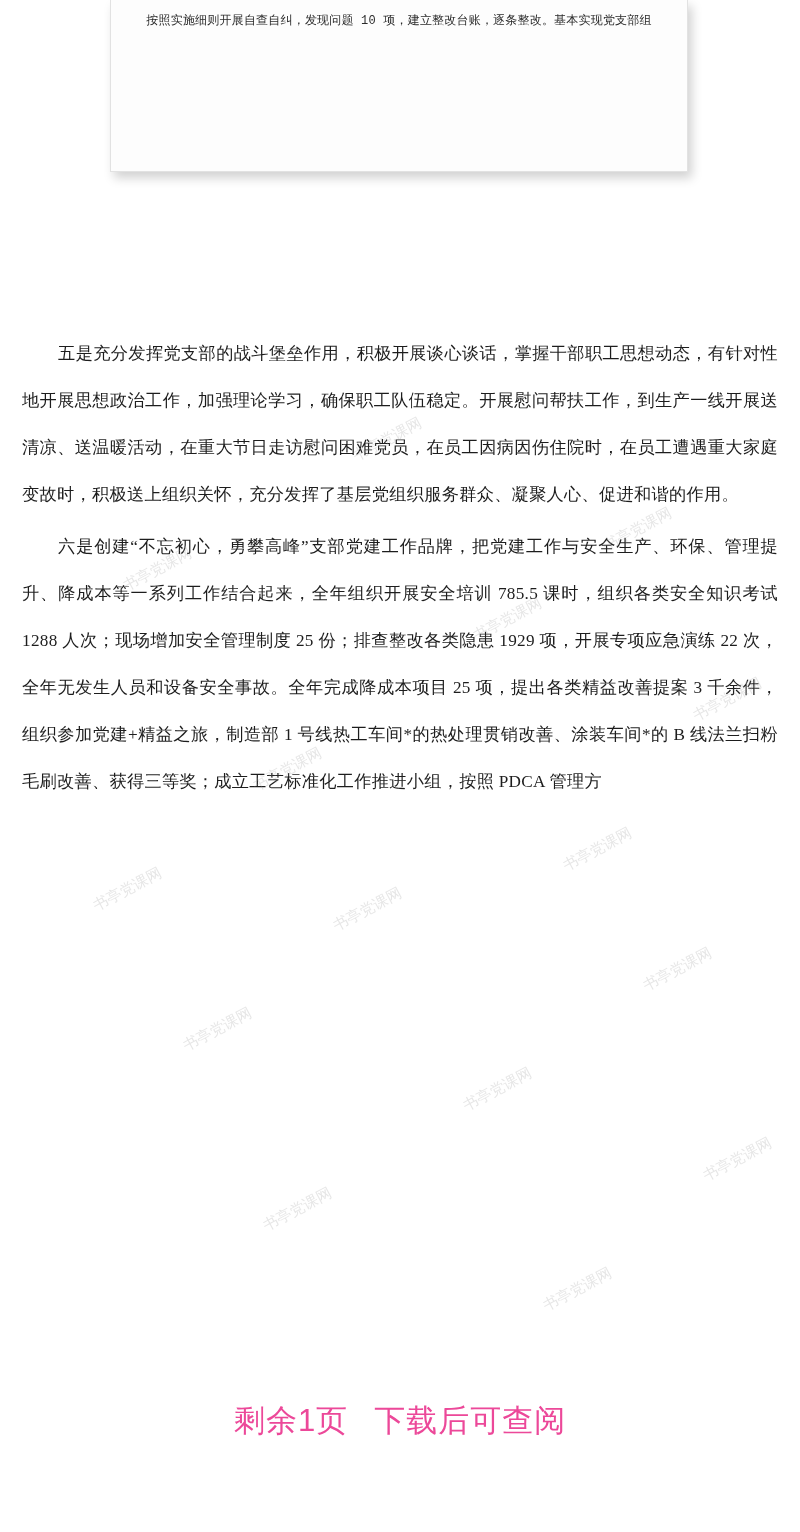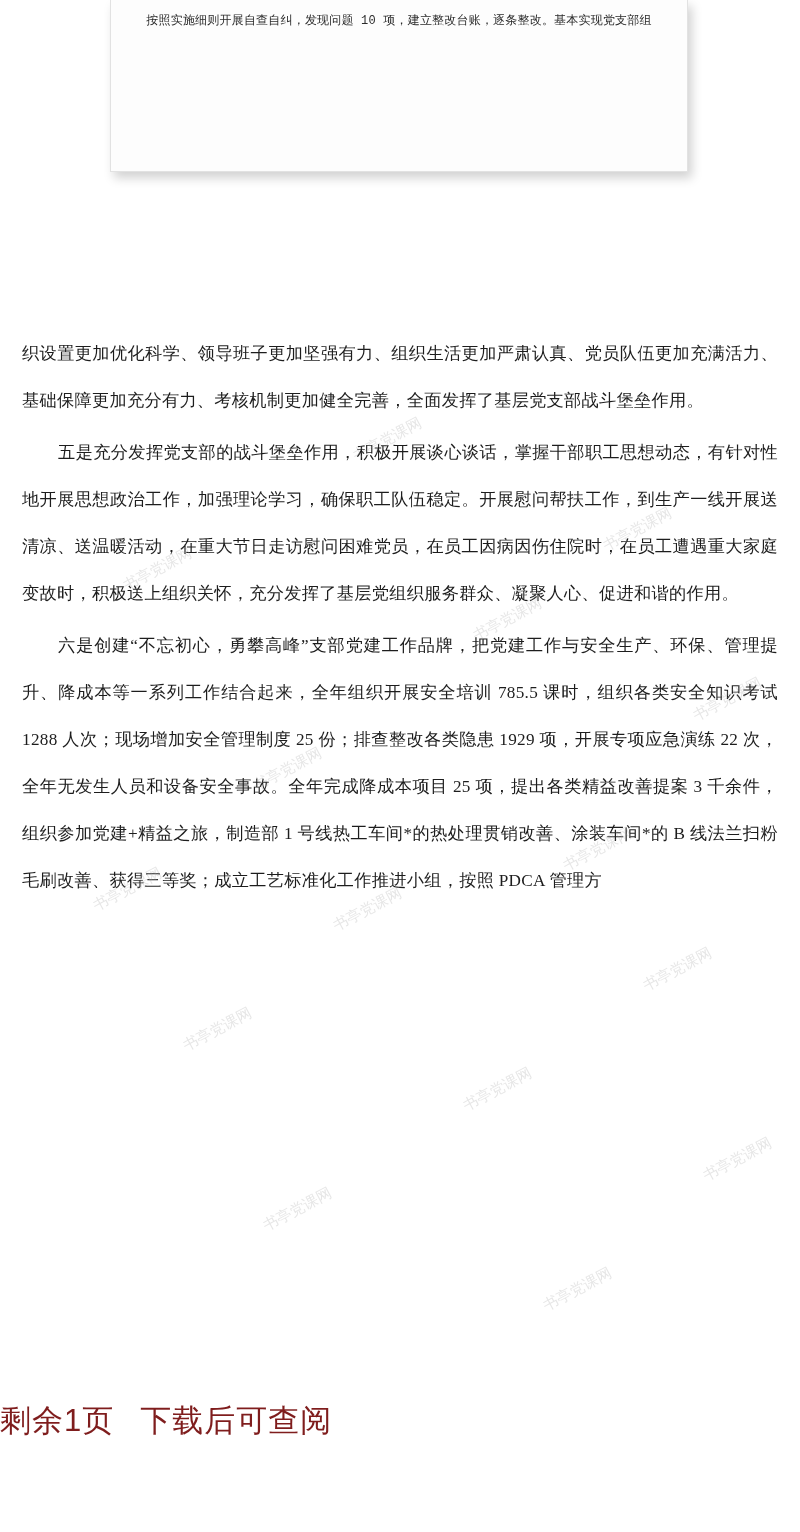--- a/index.html
+++ b/index.html
@@ -101,7 +101,6 @@
 </div>
 
 <div class="doc-body">
-  <p class="para">织设置更加优化科学、领导班子更加坚强有力、组织生活更加严肃认真、党员队伍更加充满活力、基础保障更加充分有力、考核机制更加健全完善，全面发挥了基层党支部战斗堡垒作用。</p>
   <p class="para indent">五是充分发挥党支部的战斗堡垒作用，积极开展谈心谈话，掌握干部职工思想动态，有针对性地开展思想政治工作，加强理论学习，确保职工队伍稳定。开展慰问帮扶工作，到生产一线开展送清凉、送温暖活动，在重大节日走访慰问困难党员，在员工因病因伤住院时，在员工遭遇重大家庭变故时，积极送上组织关怀，充分发挥了基层党组织服务群众、凝聚人心、促进和谐的作用。</p>
   <p class="para indent">六是创建“不忘初心，勇攀高峰”支部党建工作品牌，把党建工作与安全生产、环保、管理提升、降成本等一系列工作结合起来，全年组织开展安全培训 785.5 课时，组织各类安全知识考试 1288 人次；现场增加安全管理制度 25 份；排查整改各类隐患 1929 项，开展专项应急演练 22 次，全年无发生人员和设备安全事故。全年完成降成本项目 25 项，提出各类精益改善提案 3 千余件，组织参加党建+精益之旅，制造部 1 号线热工车间*的热处理贯销改善、涂装车间*的 B 线法兰扫粉毛刷改善、获得三等奖；成立工艺标准化工作推进小组，按照 PDCA 管理方</p>
 </div>

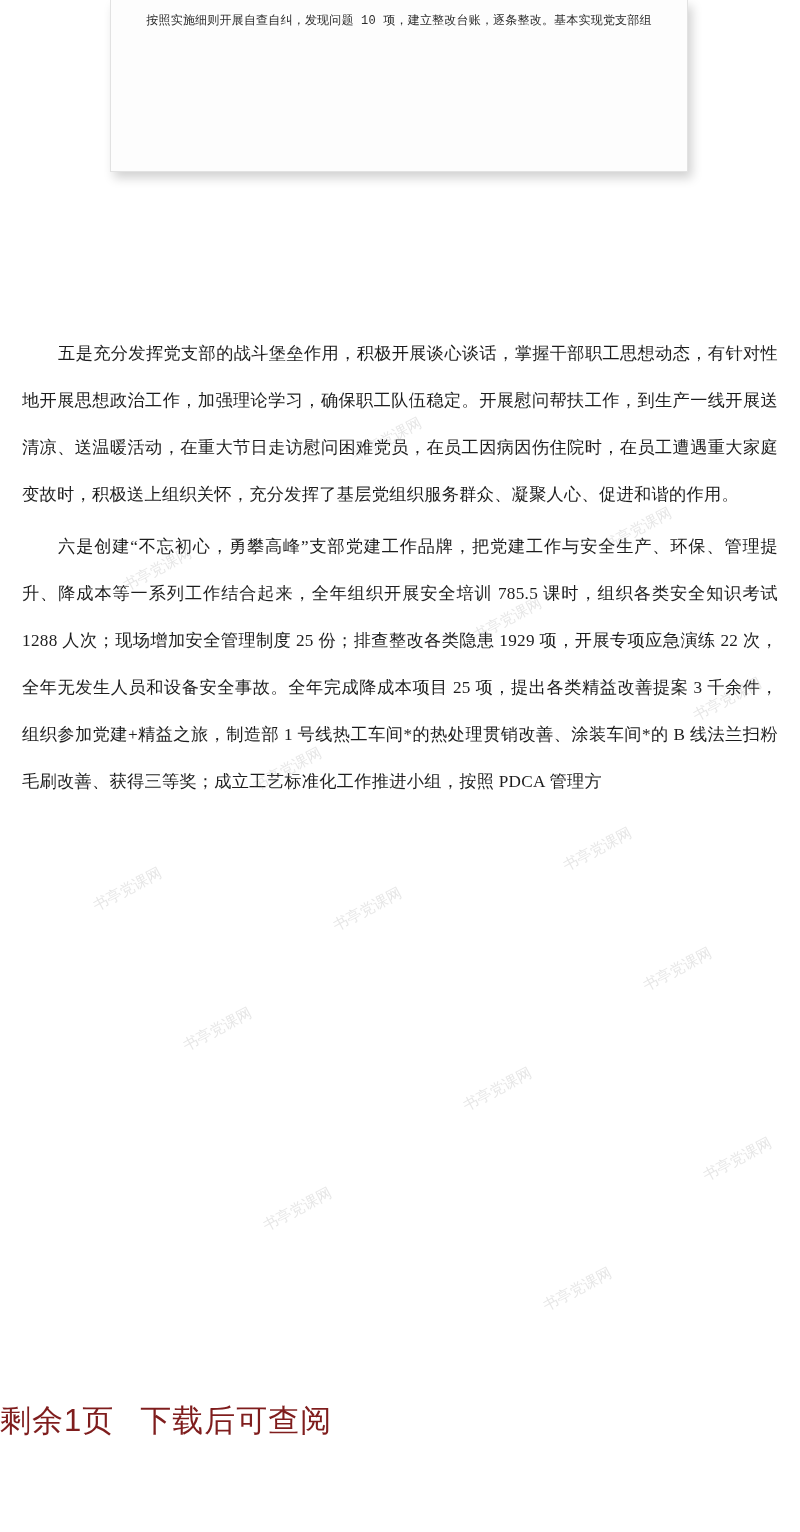--- a/index.html
+++ b/index.html
@@ -82,9 +82,9 @@
     left: 0;
     right: 0;
     top: 1400px;
-    text-align: left;
+    text-align: center;
     font-size: 31px;
-    color: #7f1d1d;
+    color: #ec4899;
     font-family: "Liberation Sans", "DejaVu Sans", sans-serif;
     letter-spacing: 1px;
   }

